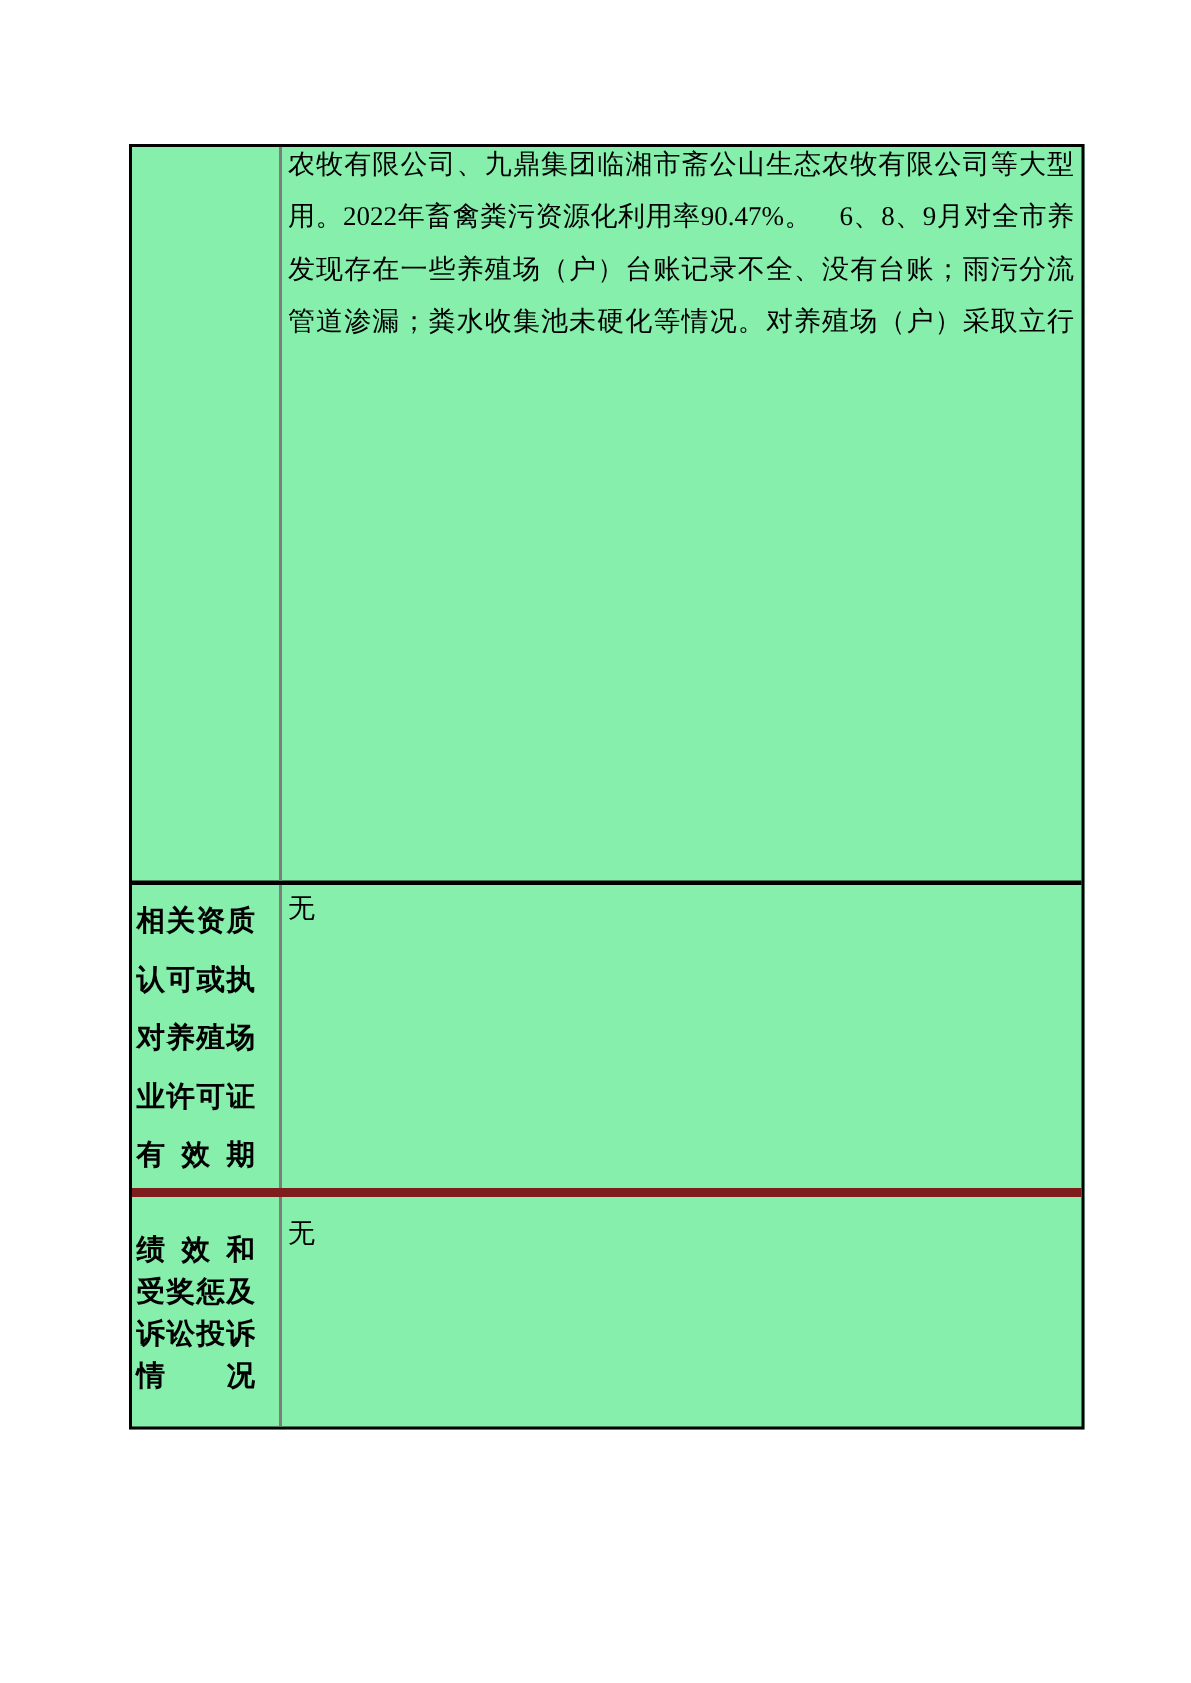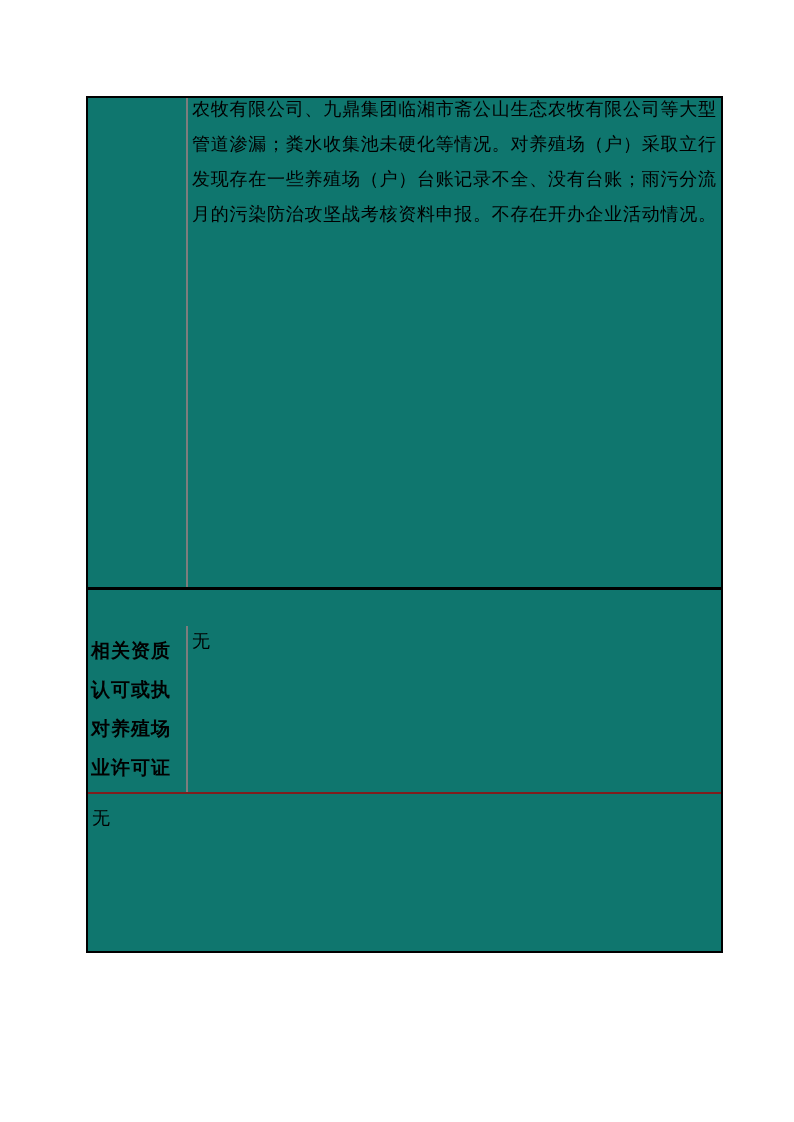--- a/index.html
+++ b/index.html
@@ -26,7 +26,7 @@
     border: 2px solid #000000;
     display: flex;
     flex-direction: column;
-    background: #0f766e;
+    background: #86efac;
   }
   .trow {
     display: flex;

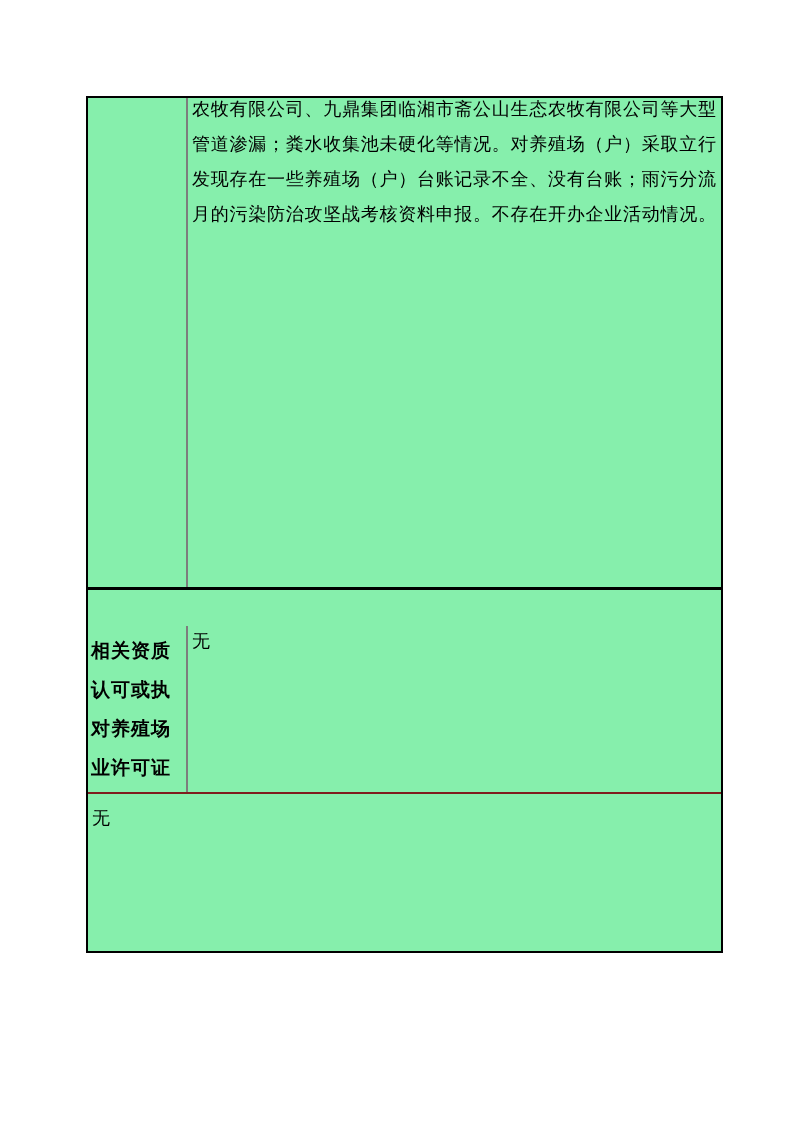--- a/index.html
+++ b/index.html
@@ -89,6 +89,7 @@
       <div class="content-cell">
         <div class="para-lines">
           <div class="body-line">农牧有限公司、九鼎集团临湘市斋公山生态农牧有限公司等大型</div>
+          <div class="body-line">用。2022年畜禽粪污资源化利用率90.47%。　6、8、9月对全市养</div>
           <div class="body-line">管道渗漏；粪水收集池未硬化等情况。对养殖场（户）采取立行</div>
           <div class="body-line">发现存在一些养殖场（户）台账记录不全、没有台账；雨污分流</div>
           <div class="body-line">月的污染防治攻坚战考核资料申报。不存在开办企业活动情况。</div>

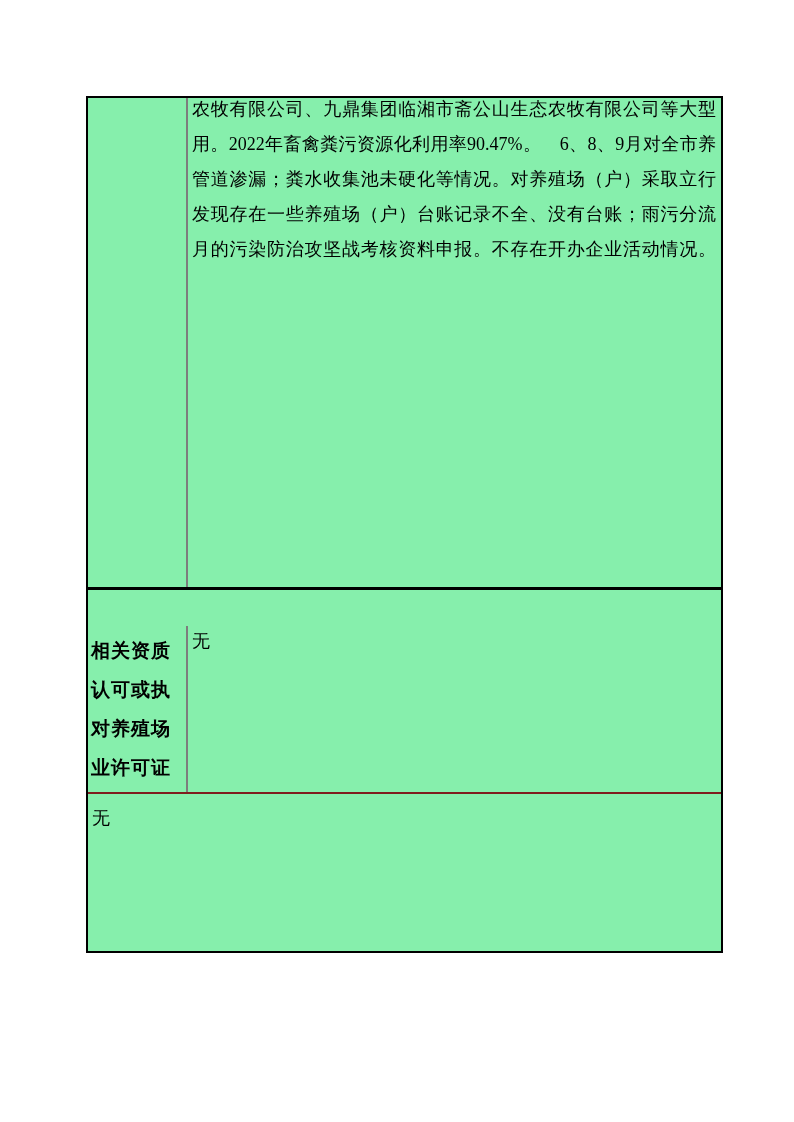--- a/index.html
+++ b/index.html
@@ -90,8 +90,8 @@
         <div class="para-lines">
           <div class="body-line">农牧有限公司、九鼎集团临湘市斋公山生态农牧有限公司等大型</div>
           <div class="body-line">用。2022年畜禽粪污资源化利用率90.47%。　6、8、9月对全市养</div>
+          <div class="body-line">发现存在一些养殖场（户）台账记录不全、没有台账；雨污分流</div>
           <div class="body-line">管道渗漏；粪水收集池未硬化等情况。对养殖场（户）采取立行</div>
-          <div class="body-line">发现存在一些养殖场（户）台账记录不全、没有台账；雨污分流</div>
           <div class="body-line">月的污染防治攻坚战考核资料申报。不存在开办企业活动情况。</div>
         </div>
       </div>

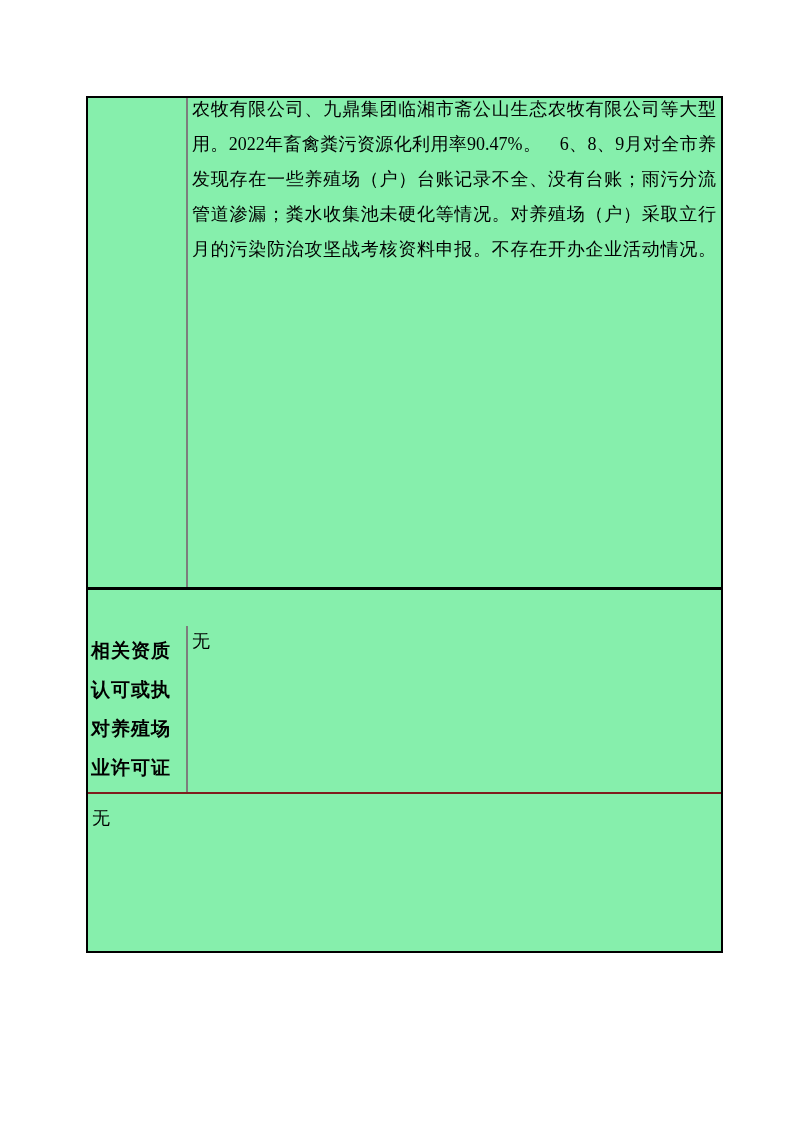--- a/index.html
+++ b/index.html
@@ -92,7 +92,6 @@
           <div class="body-line">用。2022年畜禽粪污资源化利用率90.47%。　6、8、9月对全市养</div>
           <div class="body-line">发现存在一些养殖场（户）台账记录不全、没有台账；雨污分流</div>
           <div class="body-line">管道渗漏；粪水收集池未硬化等情况。对养殖场（户）采取立行</div>
-          <div class="body-line">月的污染防治攻坚战考核资料申报。不存在开办企业活动情况。</div>
         </div>
       </div>
     </div>

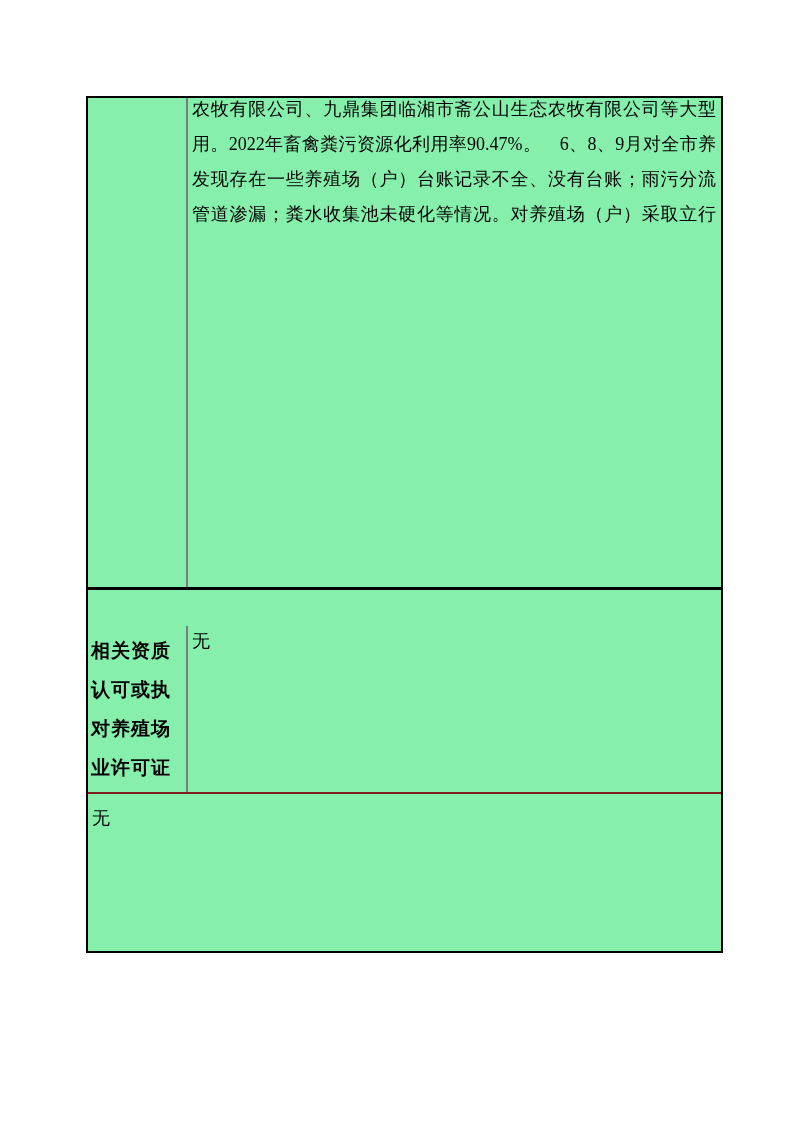--- a/index.html
+++ b/index.html
@@ -34,7 +34,7 @@
     width: 100%;
   }
   .trow-1 { height: 492px; border-bottom: 3px solid #000000; }
-  .trow-2 { height: 168px; border-bottom: 2px solid #7f1d1d; margin-top: 36px; }
+  .trow-2 { height: 208px; border-bottom: 6px solid #7f1d1d; }
   .trow-3 { flex: 1; }
   .label-cell {
     width: 100px;

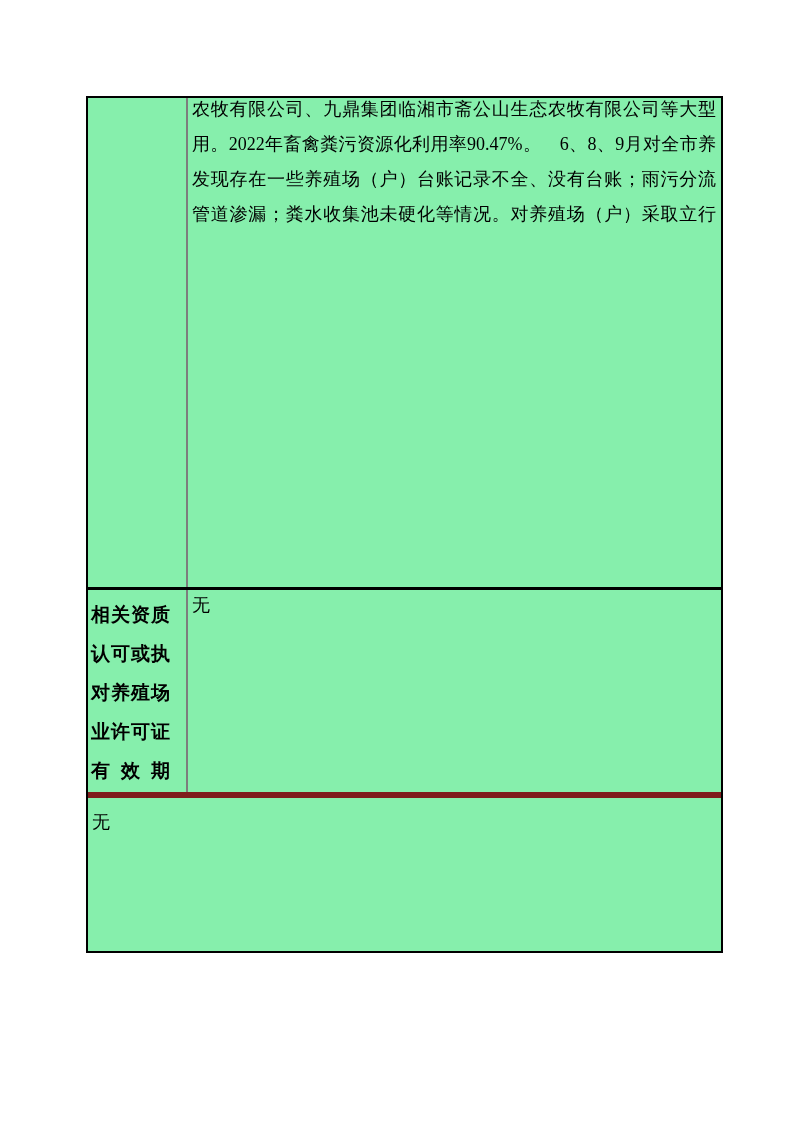--- a/index.html
+++ b/index.html
@@ -110,6 +110,12 @@
     </div>
 
     <div class="trow trow-3">
+      <div class="label-cell">
+        <div class="label-line">绩效和</div>
+        <div class="label-line">受奖惩及</div>
+        <div class="label-line">诉讼投诉</div>
+        <div class="label-line">情况</div>
+      </div>
       <div class="content-cell">
         <div class="value-text">无</div>
       </div>

